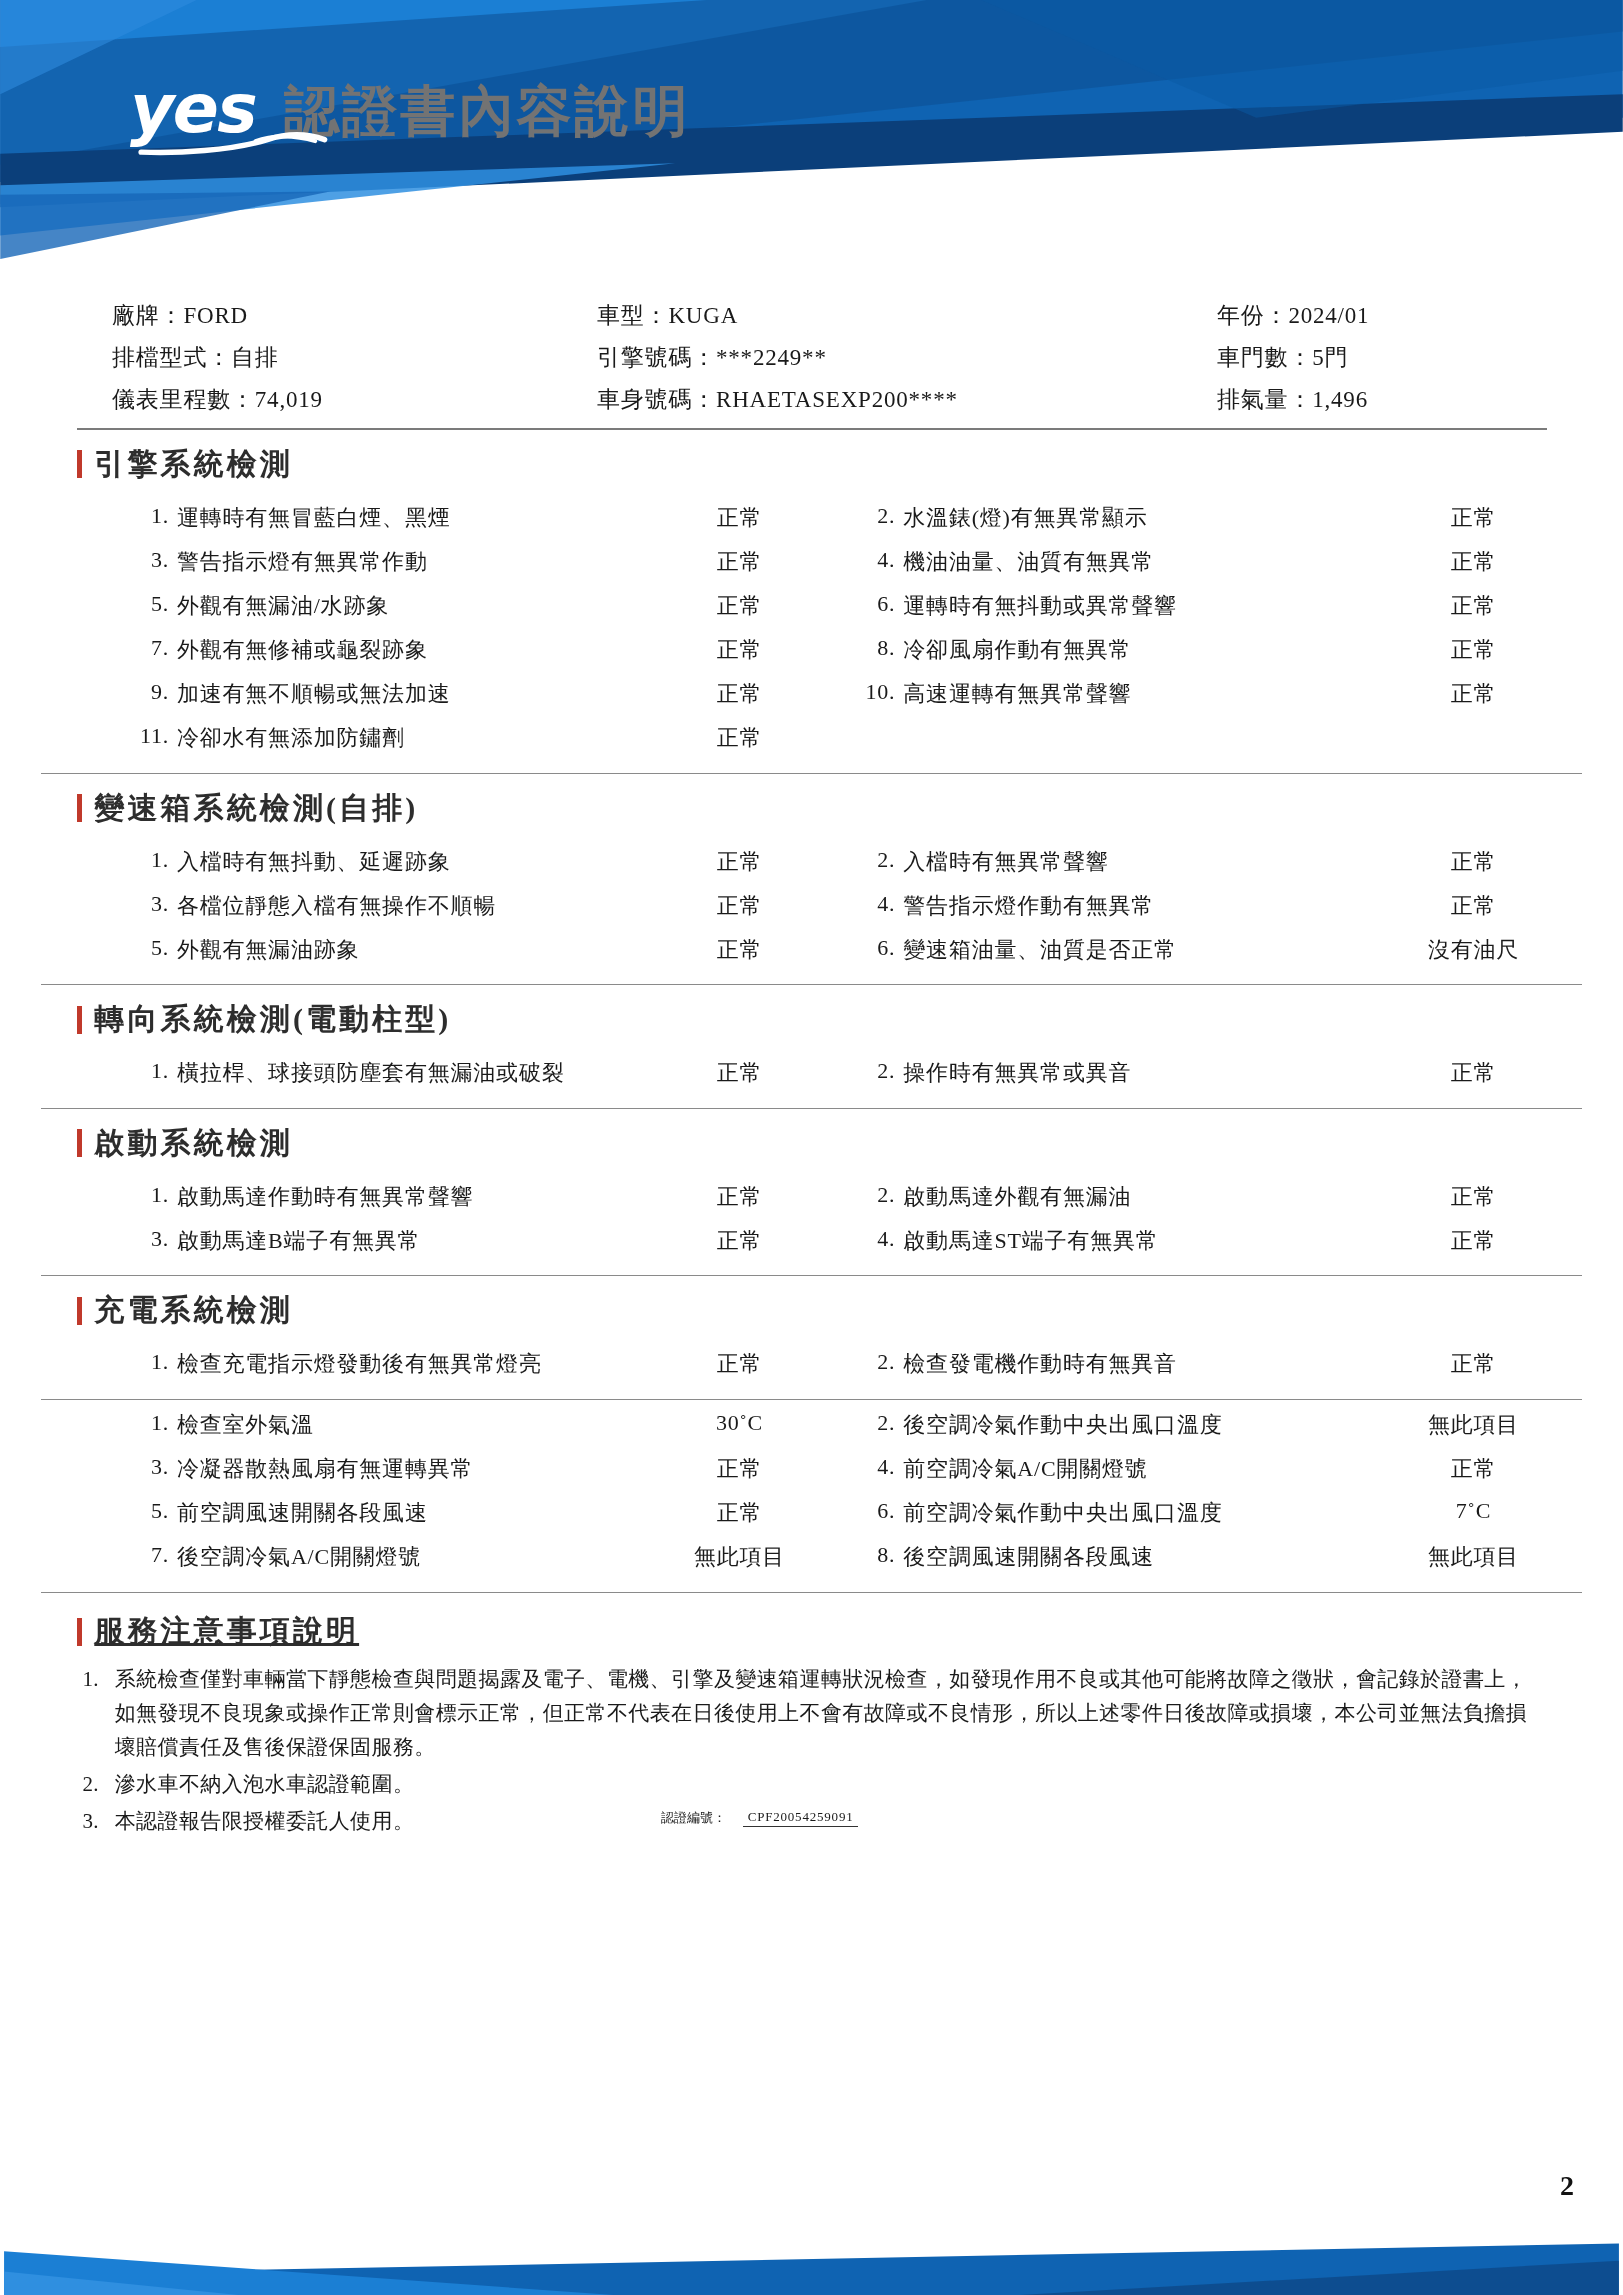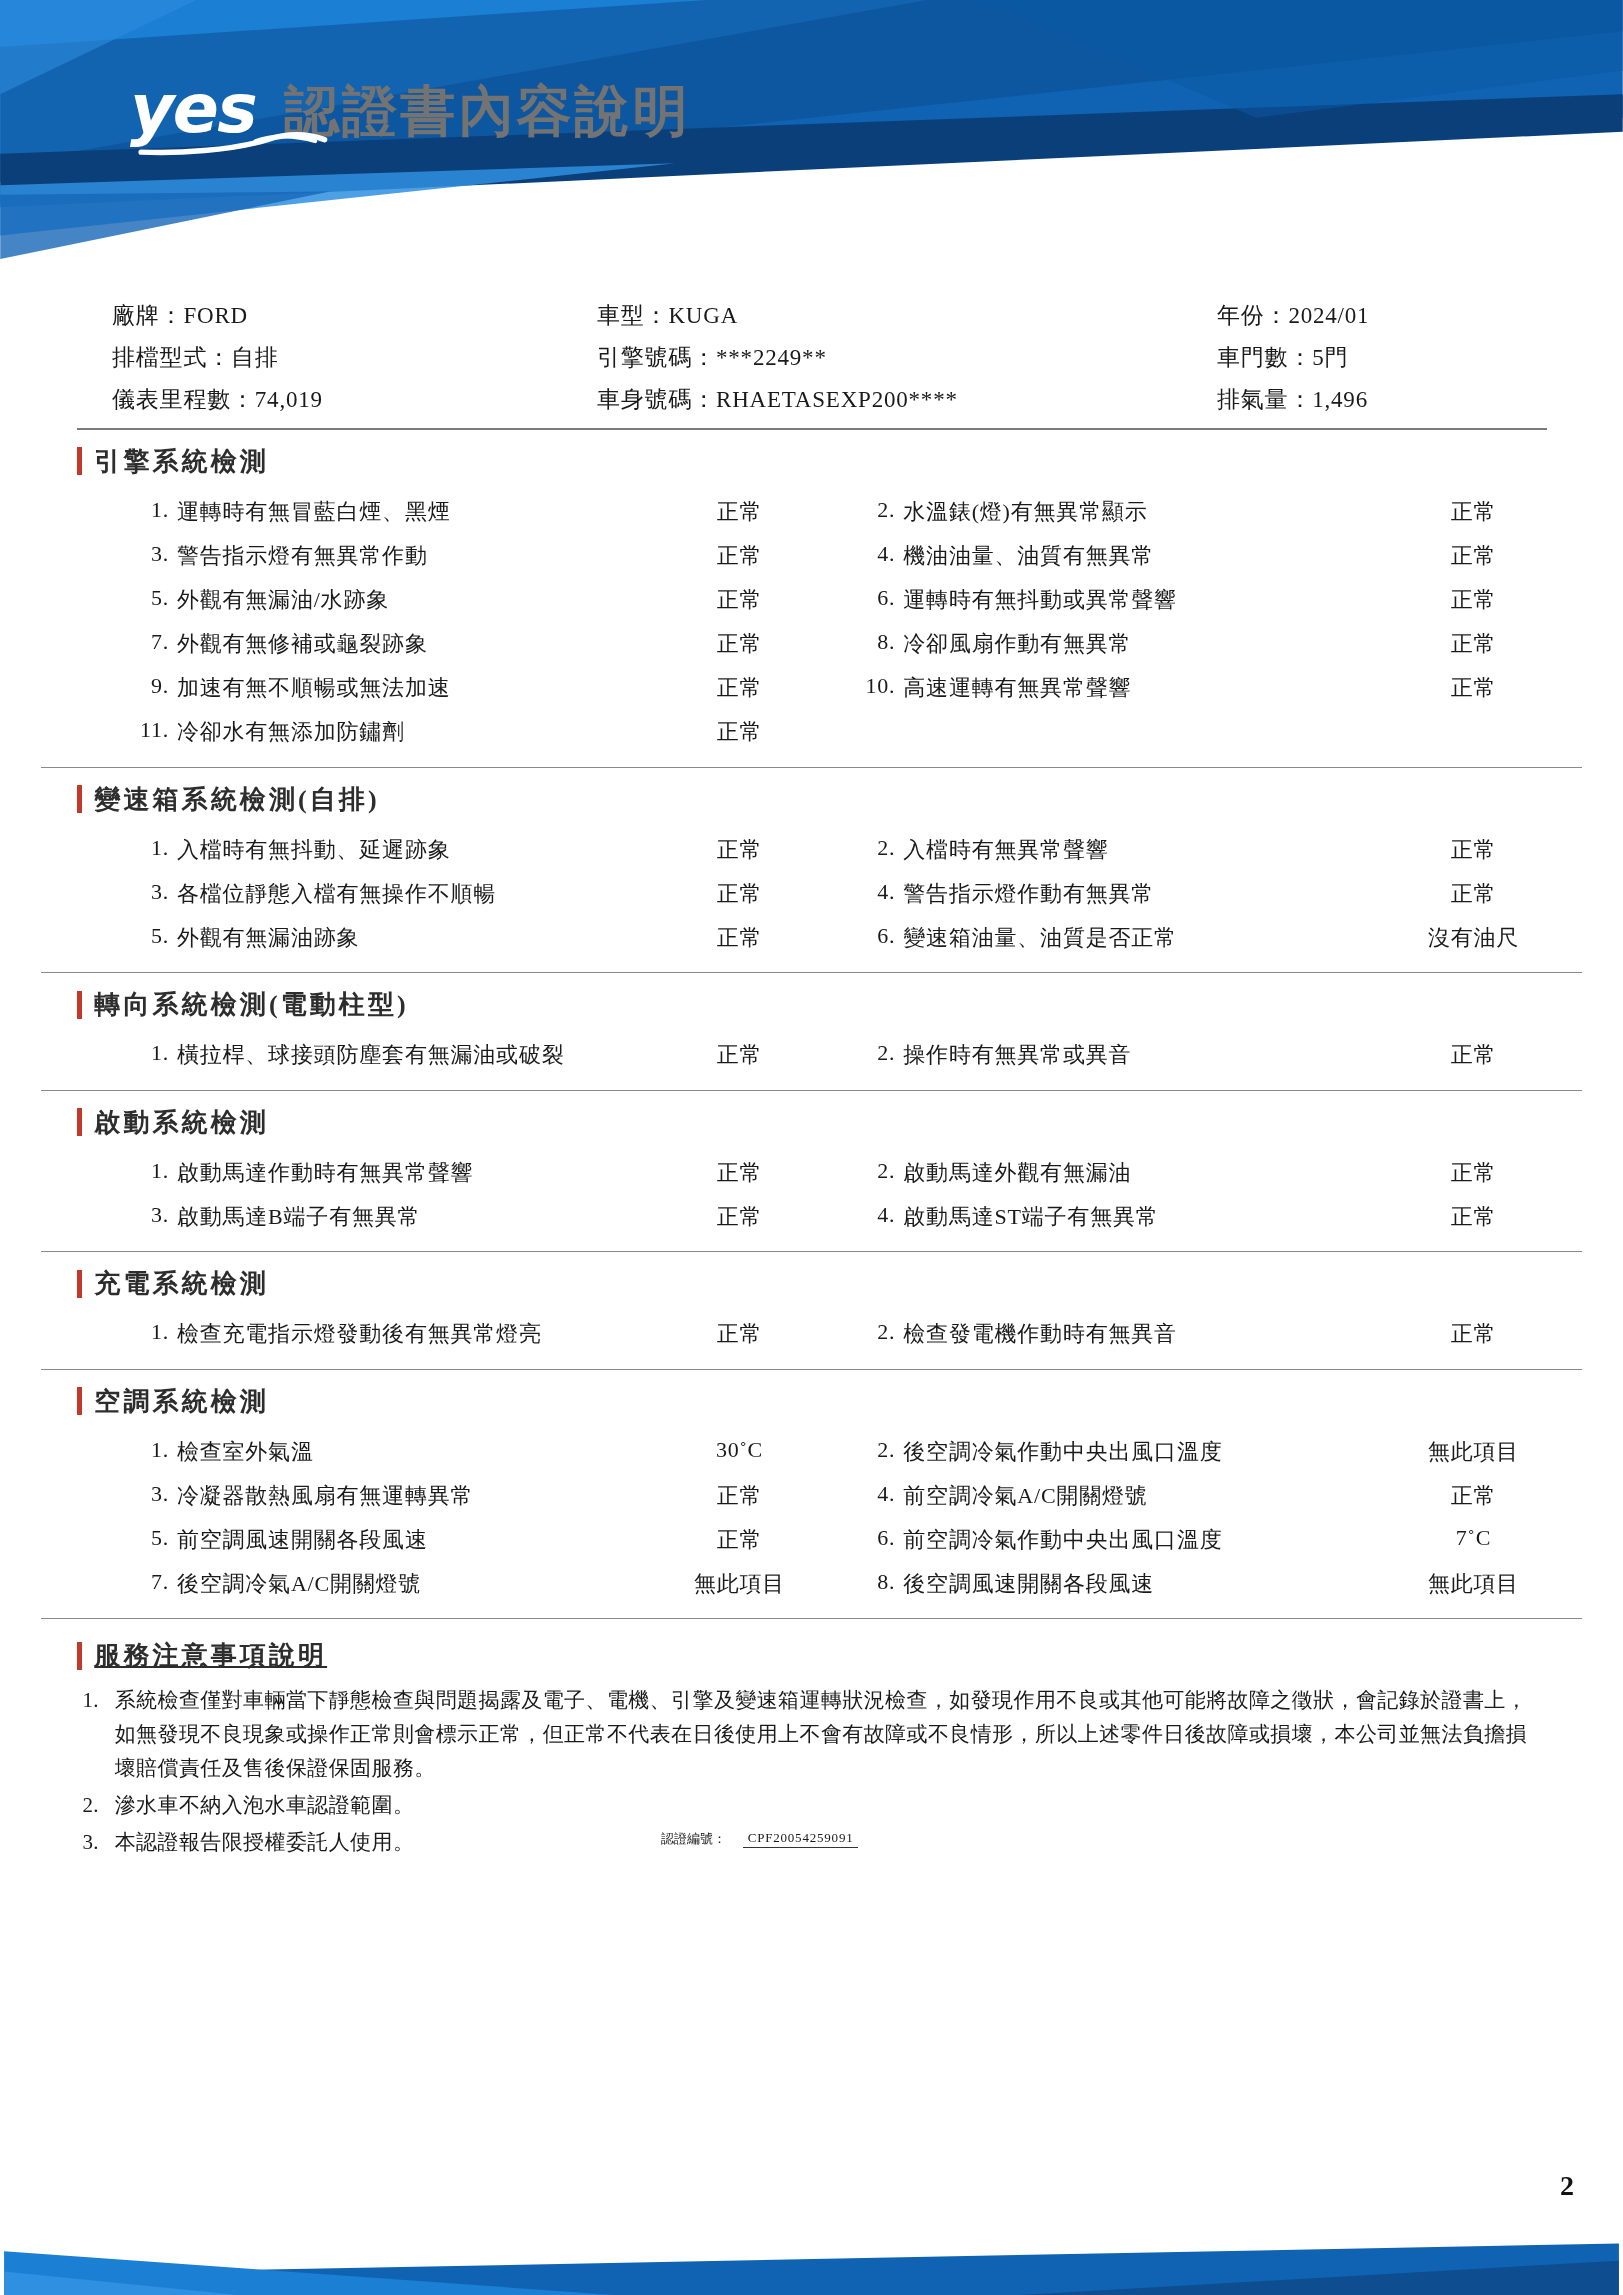--- a/index.html
+++ b/index.html
@@ -99,7 +99,7 @@
     align-items: center;
     gap: 12.6px;
     padding: 14px 0 7.9px 36px;
-    font-size: 26px;
+    font-size: 30px;
     font-weight: bold;
     color: #2d2d2d;
     letter-spacing: 3.1px;

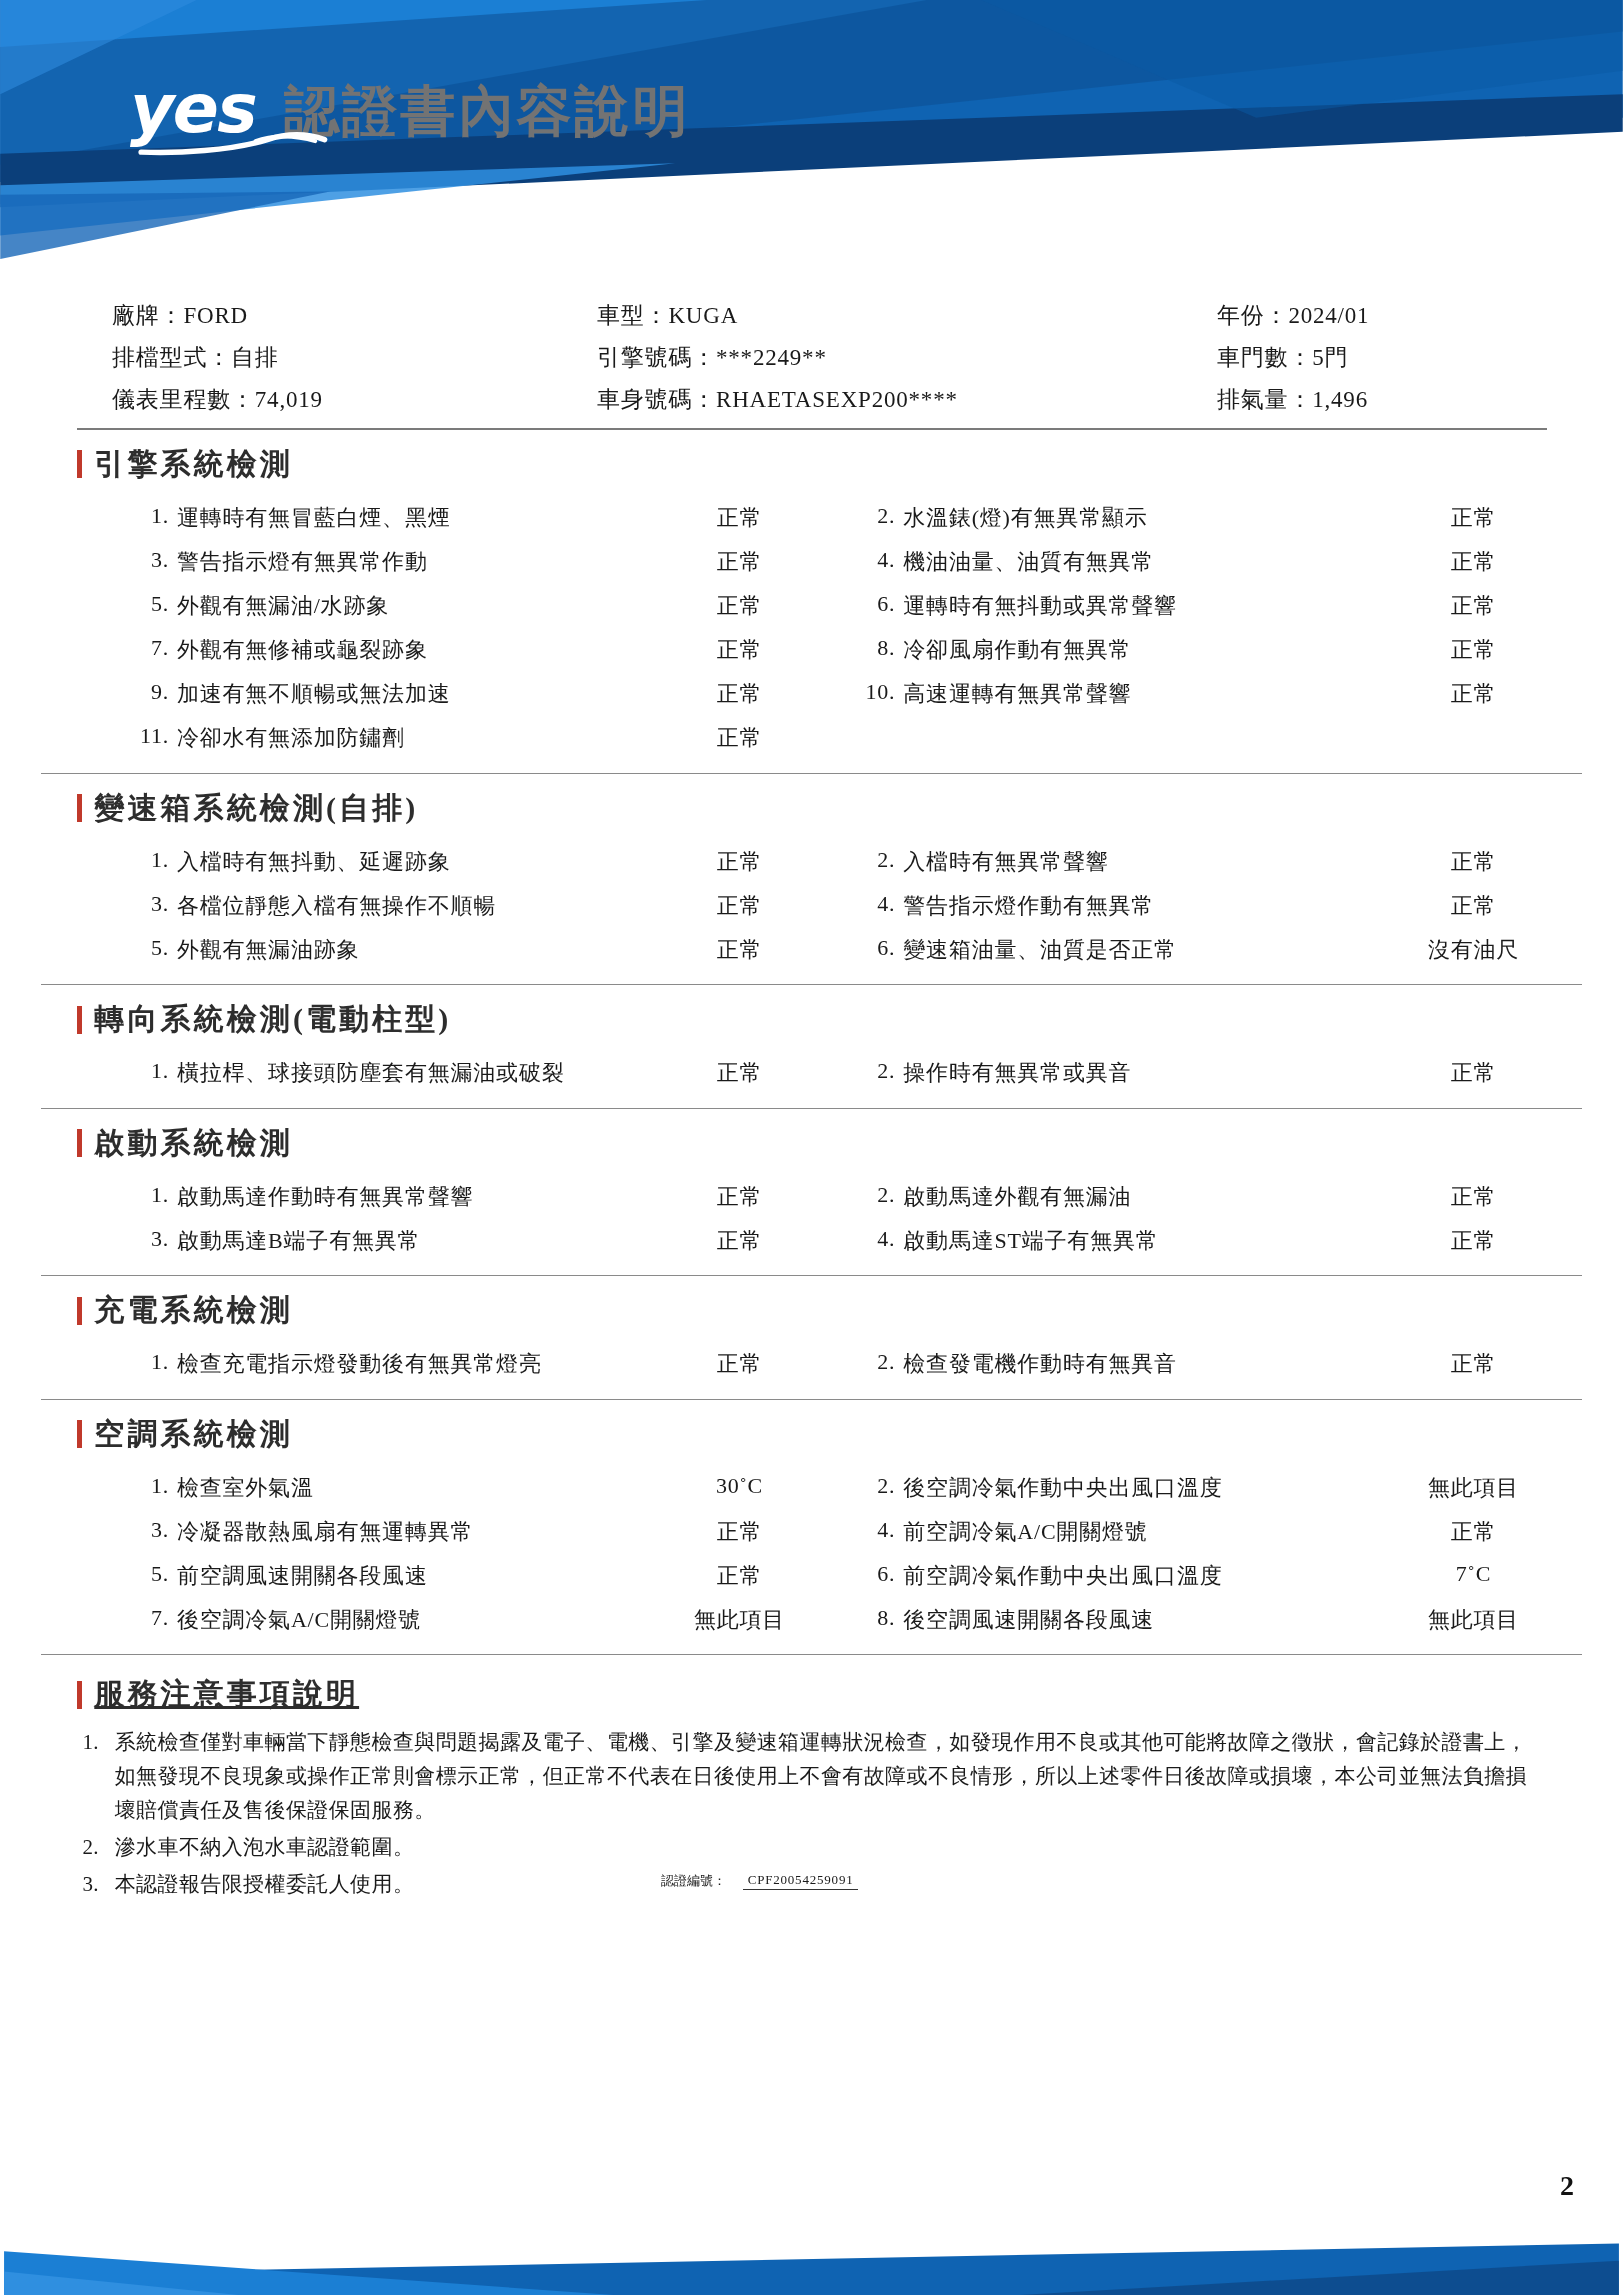--- a/index.html
+++ b/index.html
@@ -455,10 +455,6 @@
   </div>
 
   <div class="section">
-    <div class="sec-title">
-      <span class="sec-bar"></span>
-      <span>空調系統檢測</span>
-    </div>
     <div class="items">
       <div class="item-row">
         <div class="col-left">

